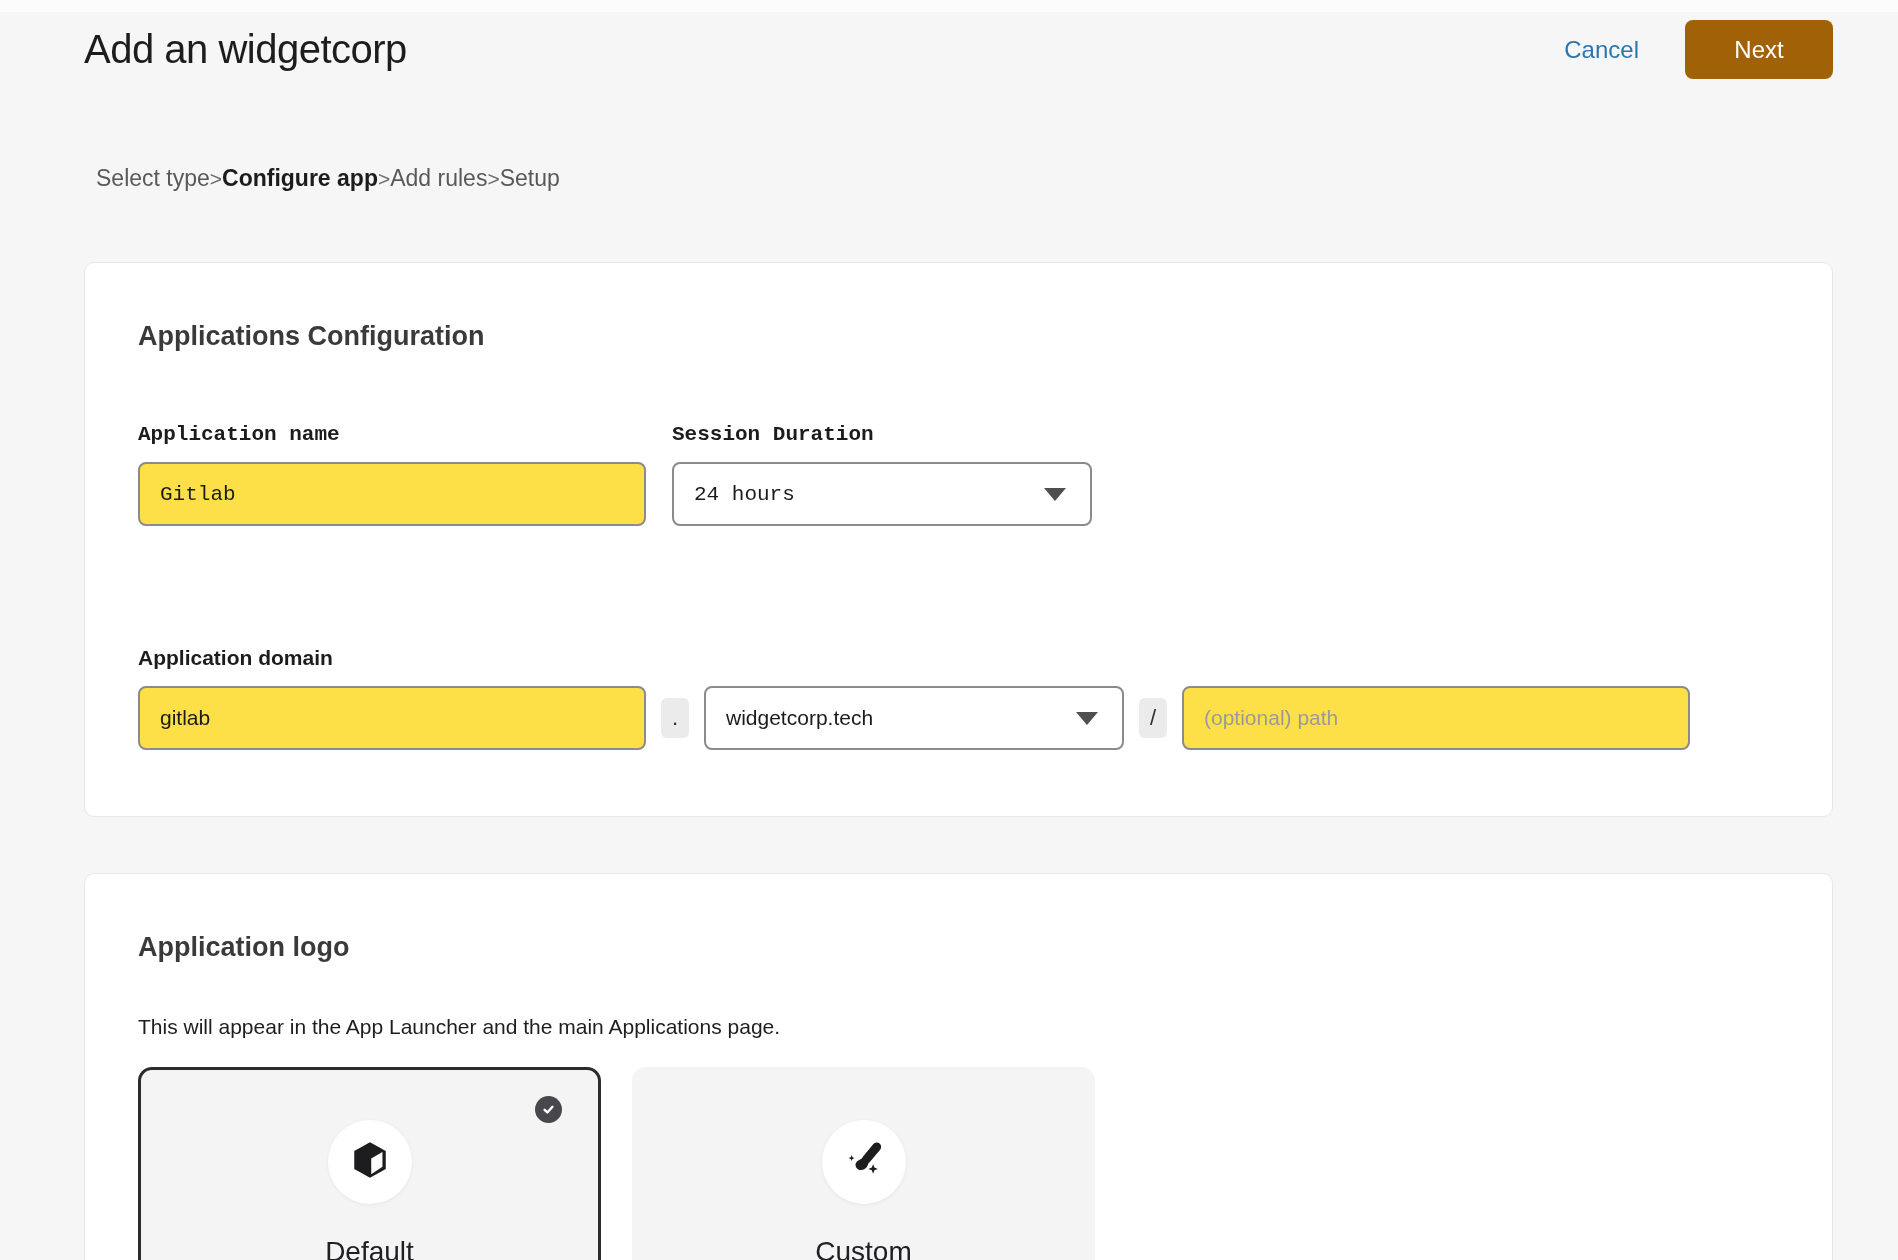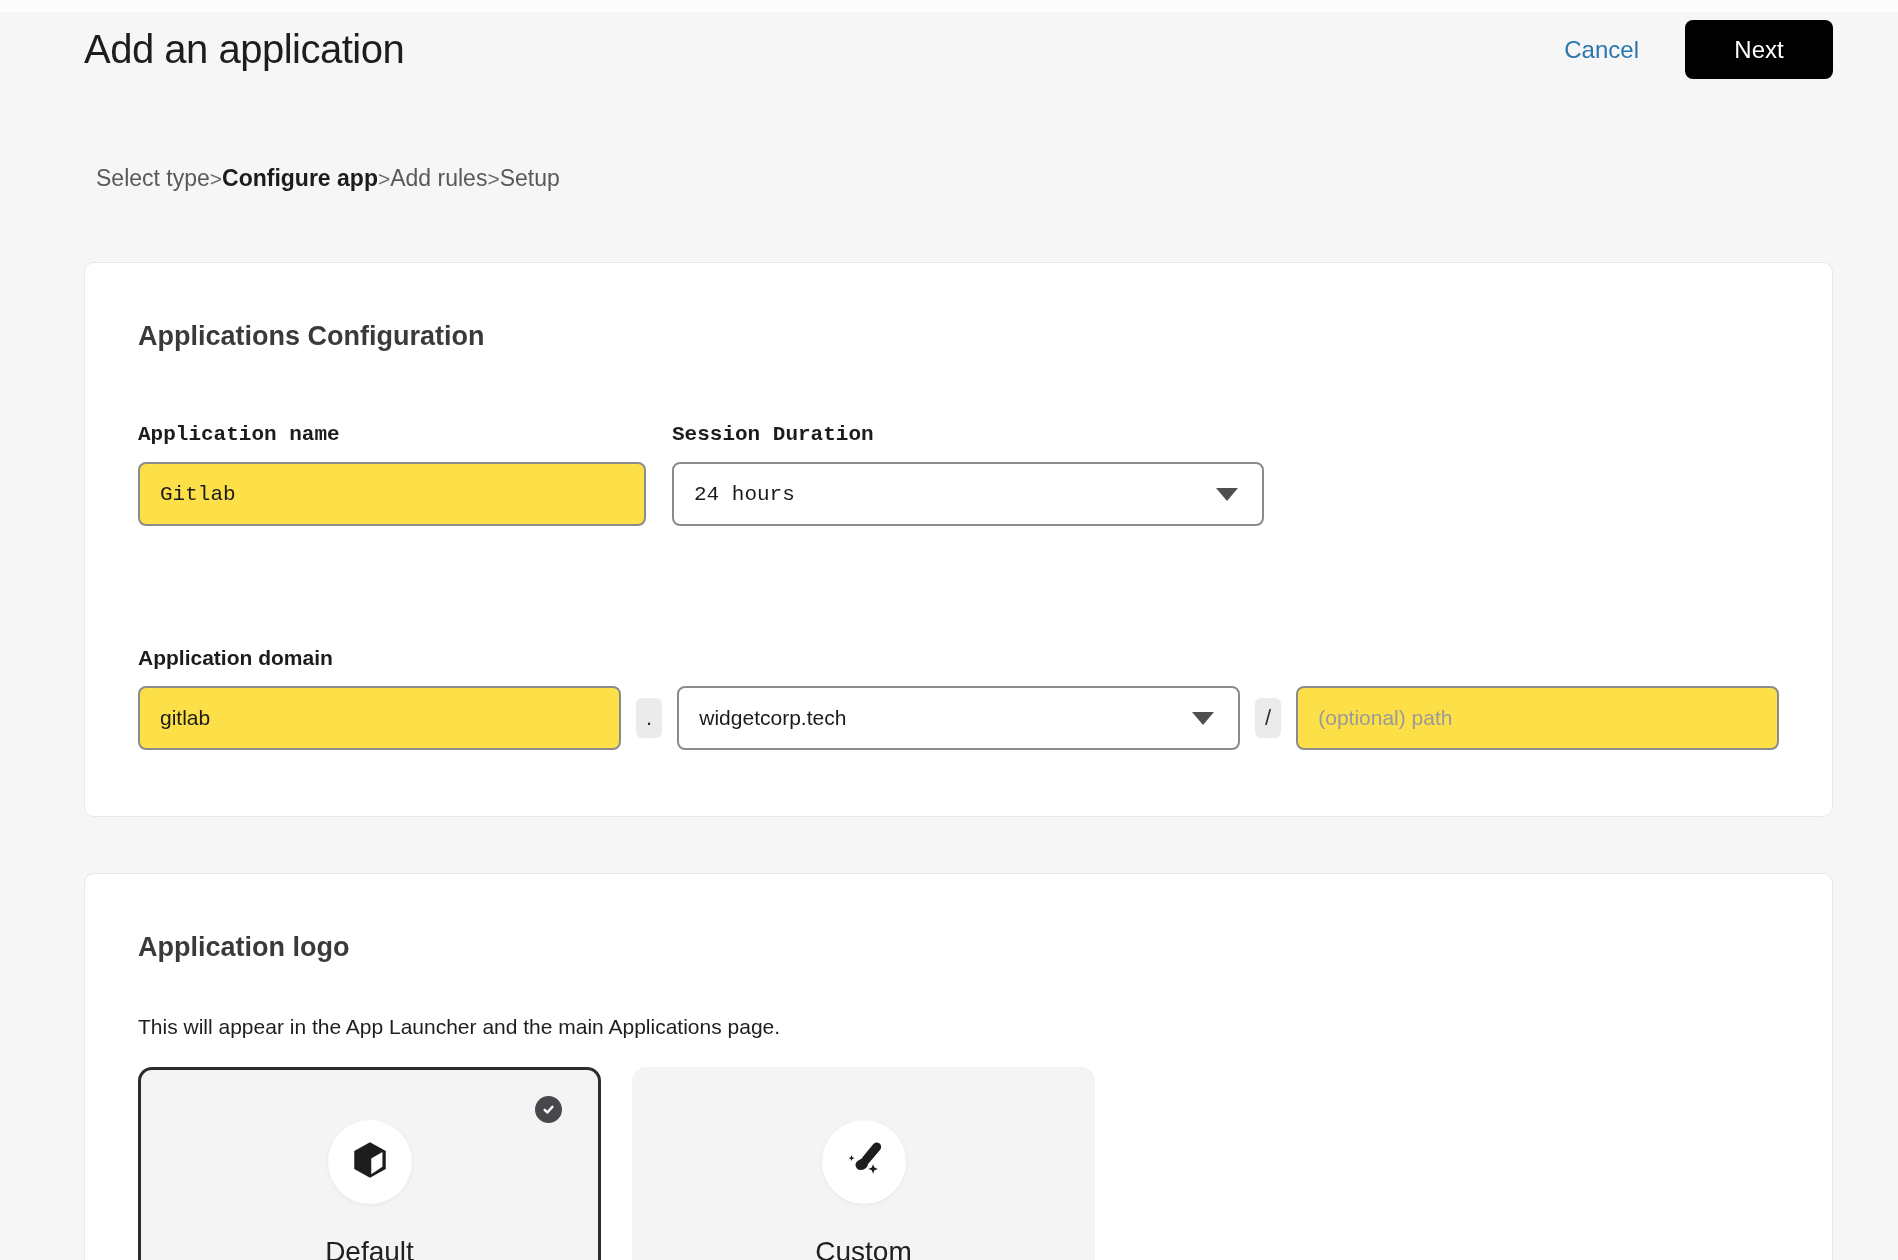--- a/index.html
+++ b/index.html
@@ -106,7 +106,7 @@
 <div class="top-strip"></div>
 
 <header class="page-header">
-  <h1 class="page-title">Add an application</h1>
+  <h1 class="page-title">Add an widgetcorp</h1>
   <div class="header-actions">
     <button class="cancel-link">Cancel</button>
     <button class="next-btn">Next</button>

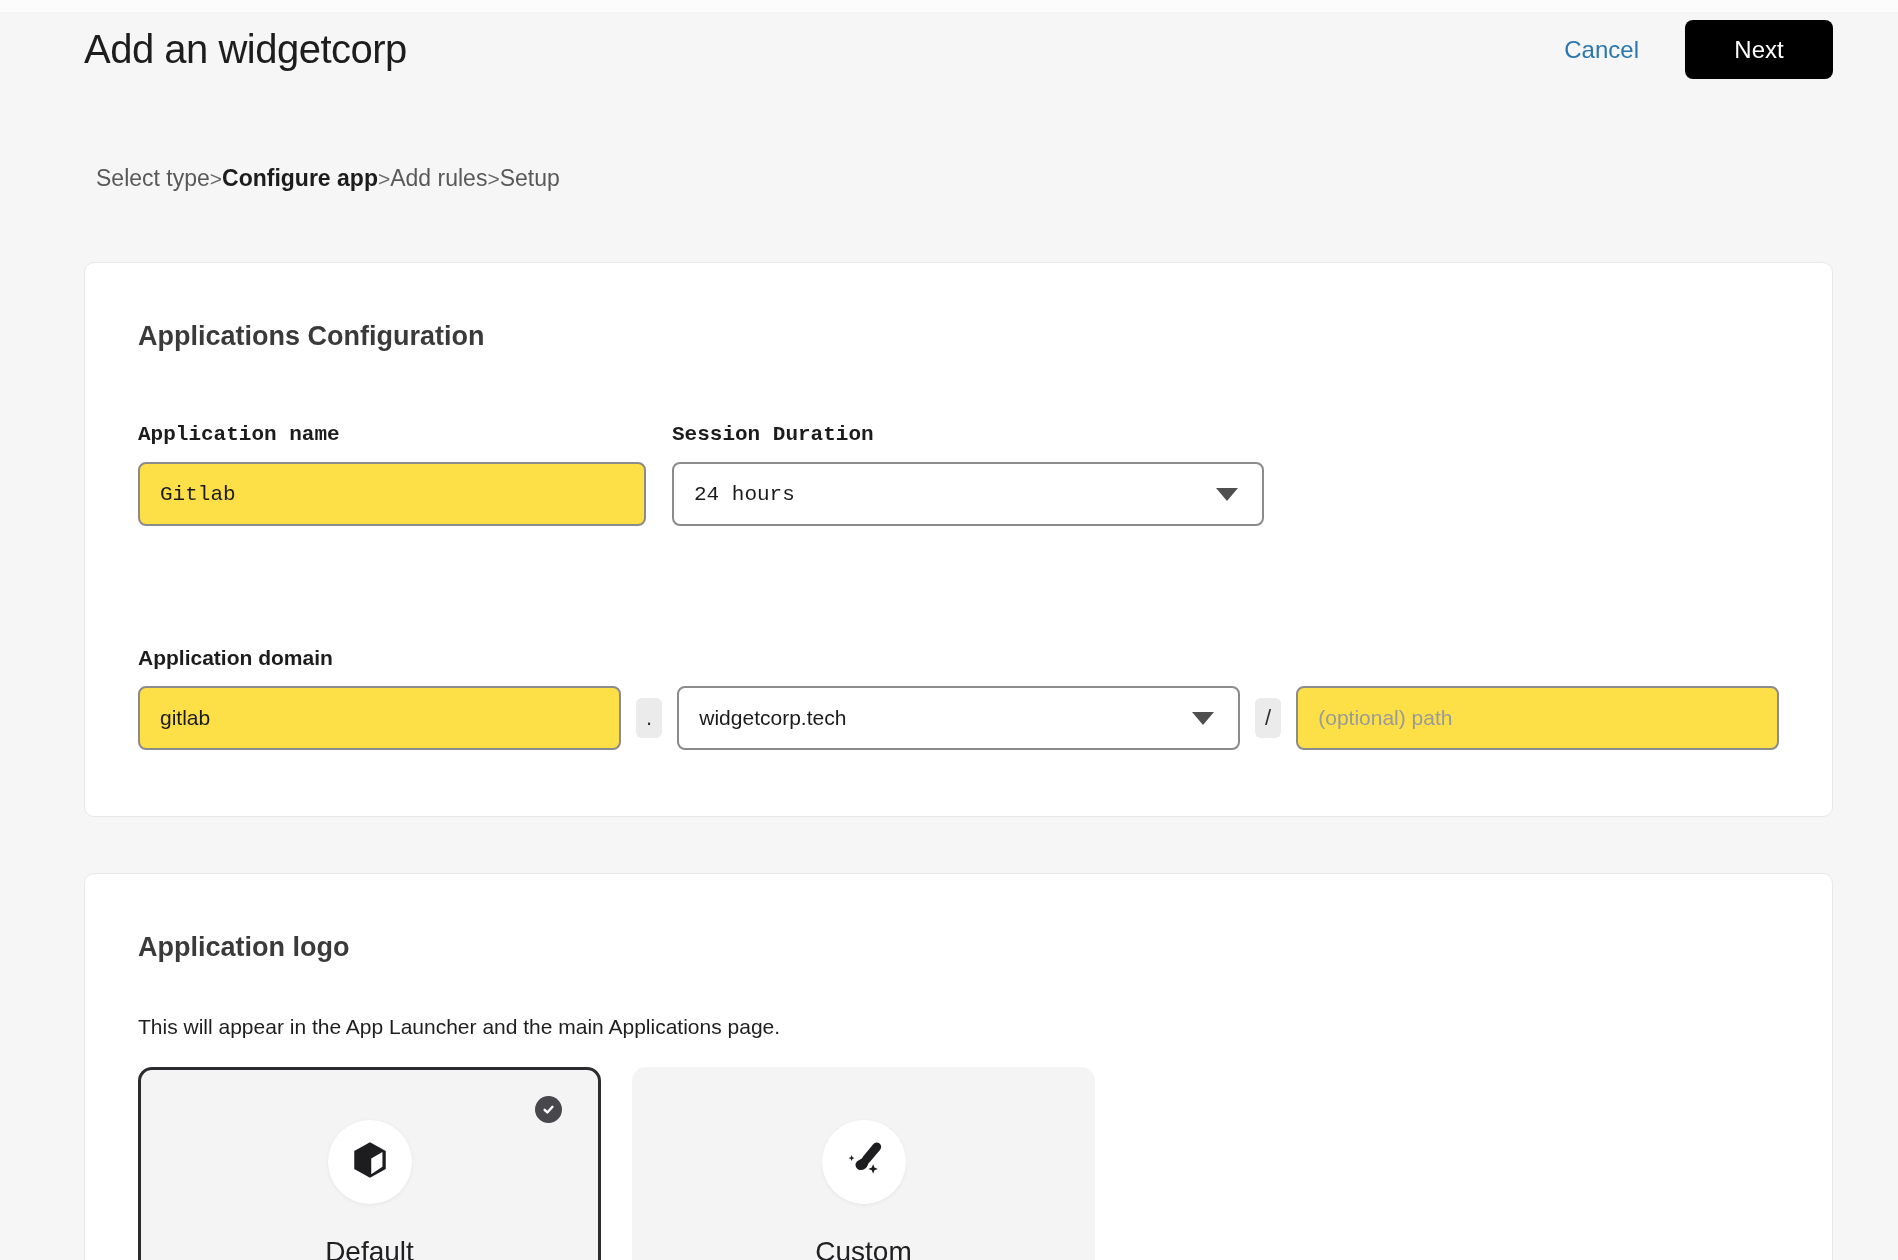--- a/index.html
+++ b/index.html
@@ -20,7 +20,7 @@
   .header-actions { display: flex; align-items: center; gap: 46px; }
   .cancel-link { font-size: 24px; color: #2a76ae; cursor: pointer; background: none; border: none; font-family: inherit; }
   .next-btn {
-    width: 148px; height: 59px; background: #000000; border: none; border-radius: 8px;
+    width: 148px; height: 59px; background: #a16207; border: none; border-radius: 8px;
     color: #ffffff; font-size: 24px; font-family: inherit; cursor: pointer;
   }
 

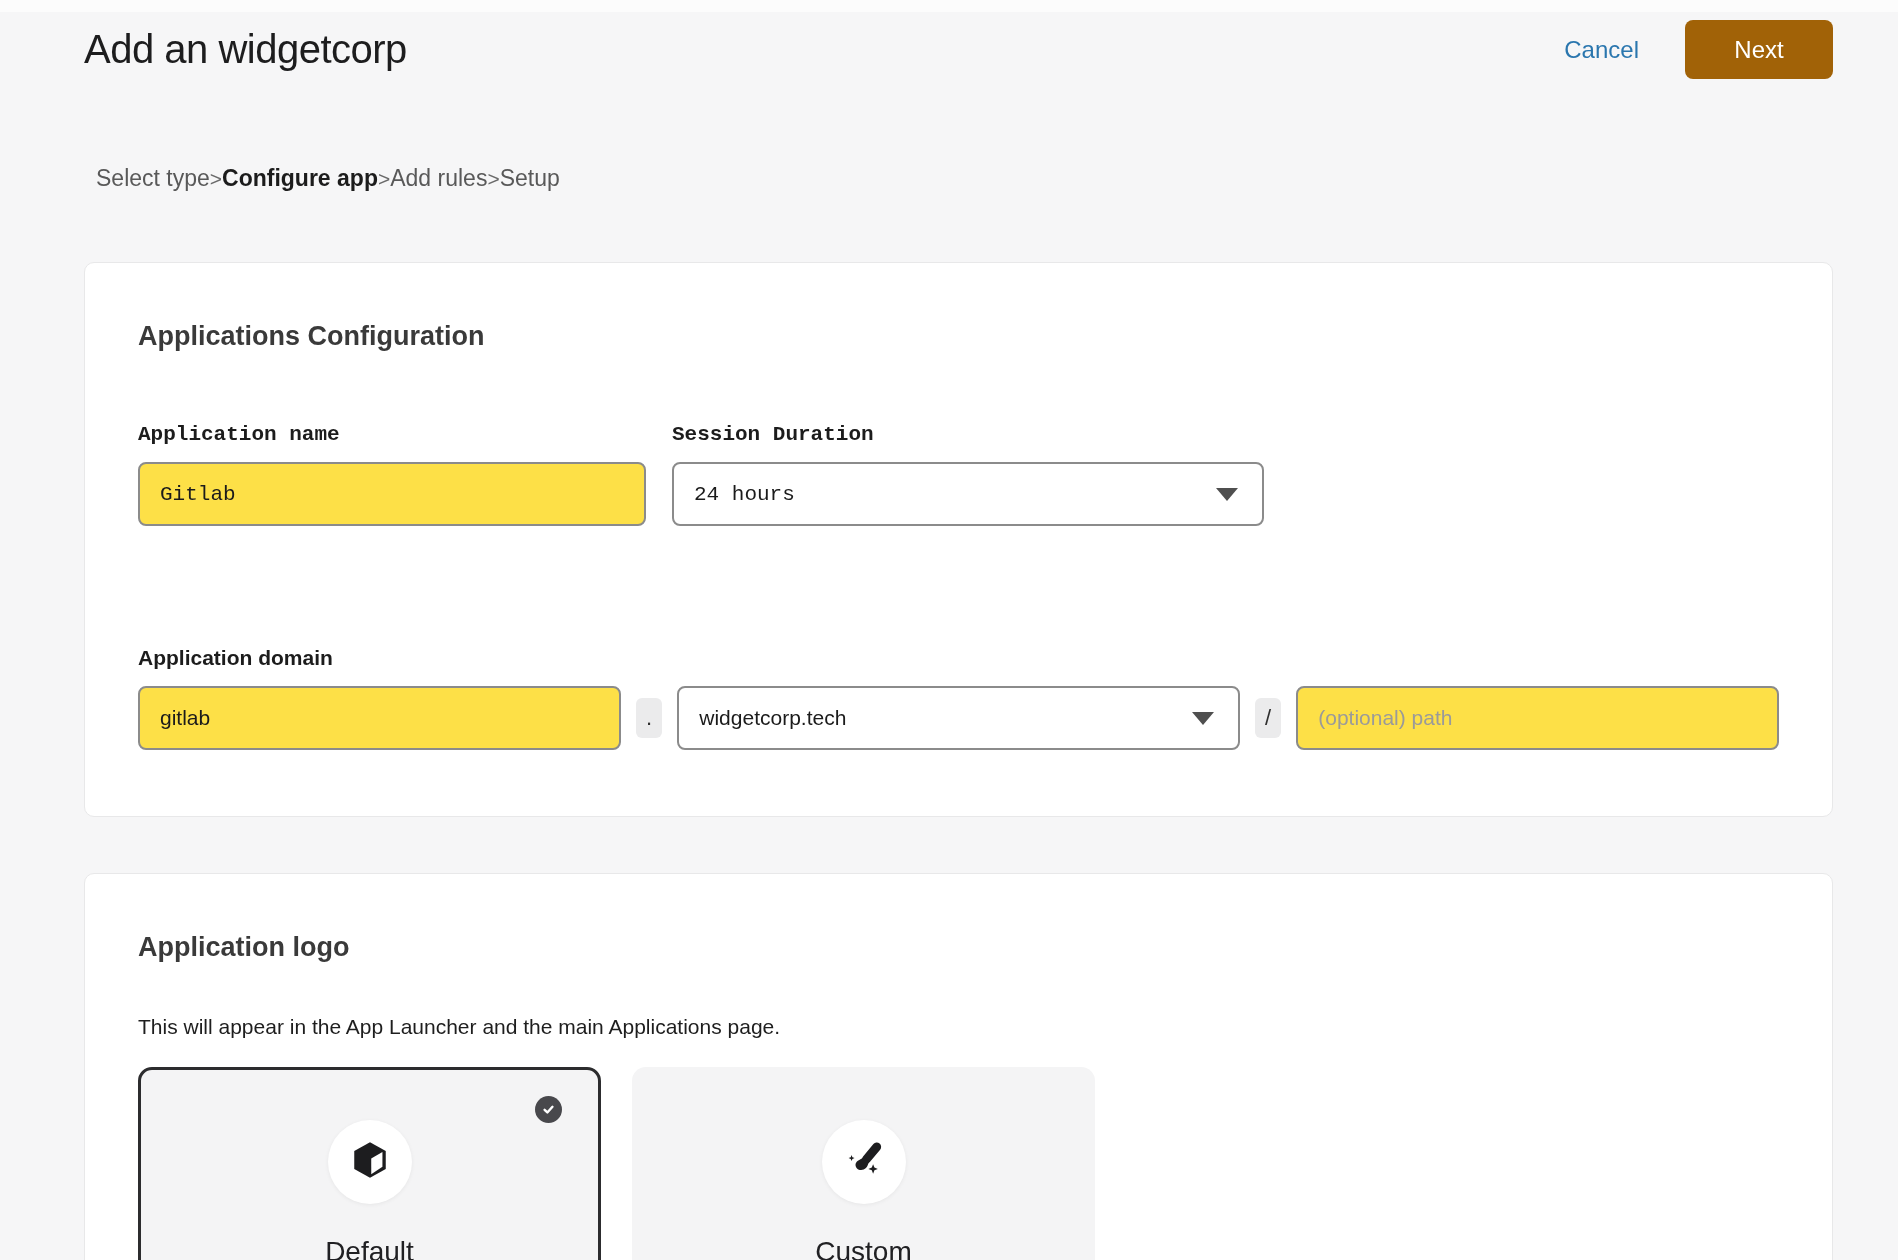--- a/index.html
+++ b/index.html
@@ -62,7 +62,7 @@
   }
   .text-input::placeholder { color: #9a9a9a; }
   .select-box {
-    width: 592px; height: 64px;
+    width: 420px; height: 64px;
     border: 2px solid #8b8b8b; border-radius: 8px; background: #ffffff;
     display: flex; align-items: center; justify-content: space-between;
     padding: 0 24px 0 20px; font-size: 21px; color: #1b1b1b; cursor: pointer; gap: 21px;

